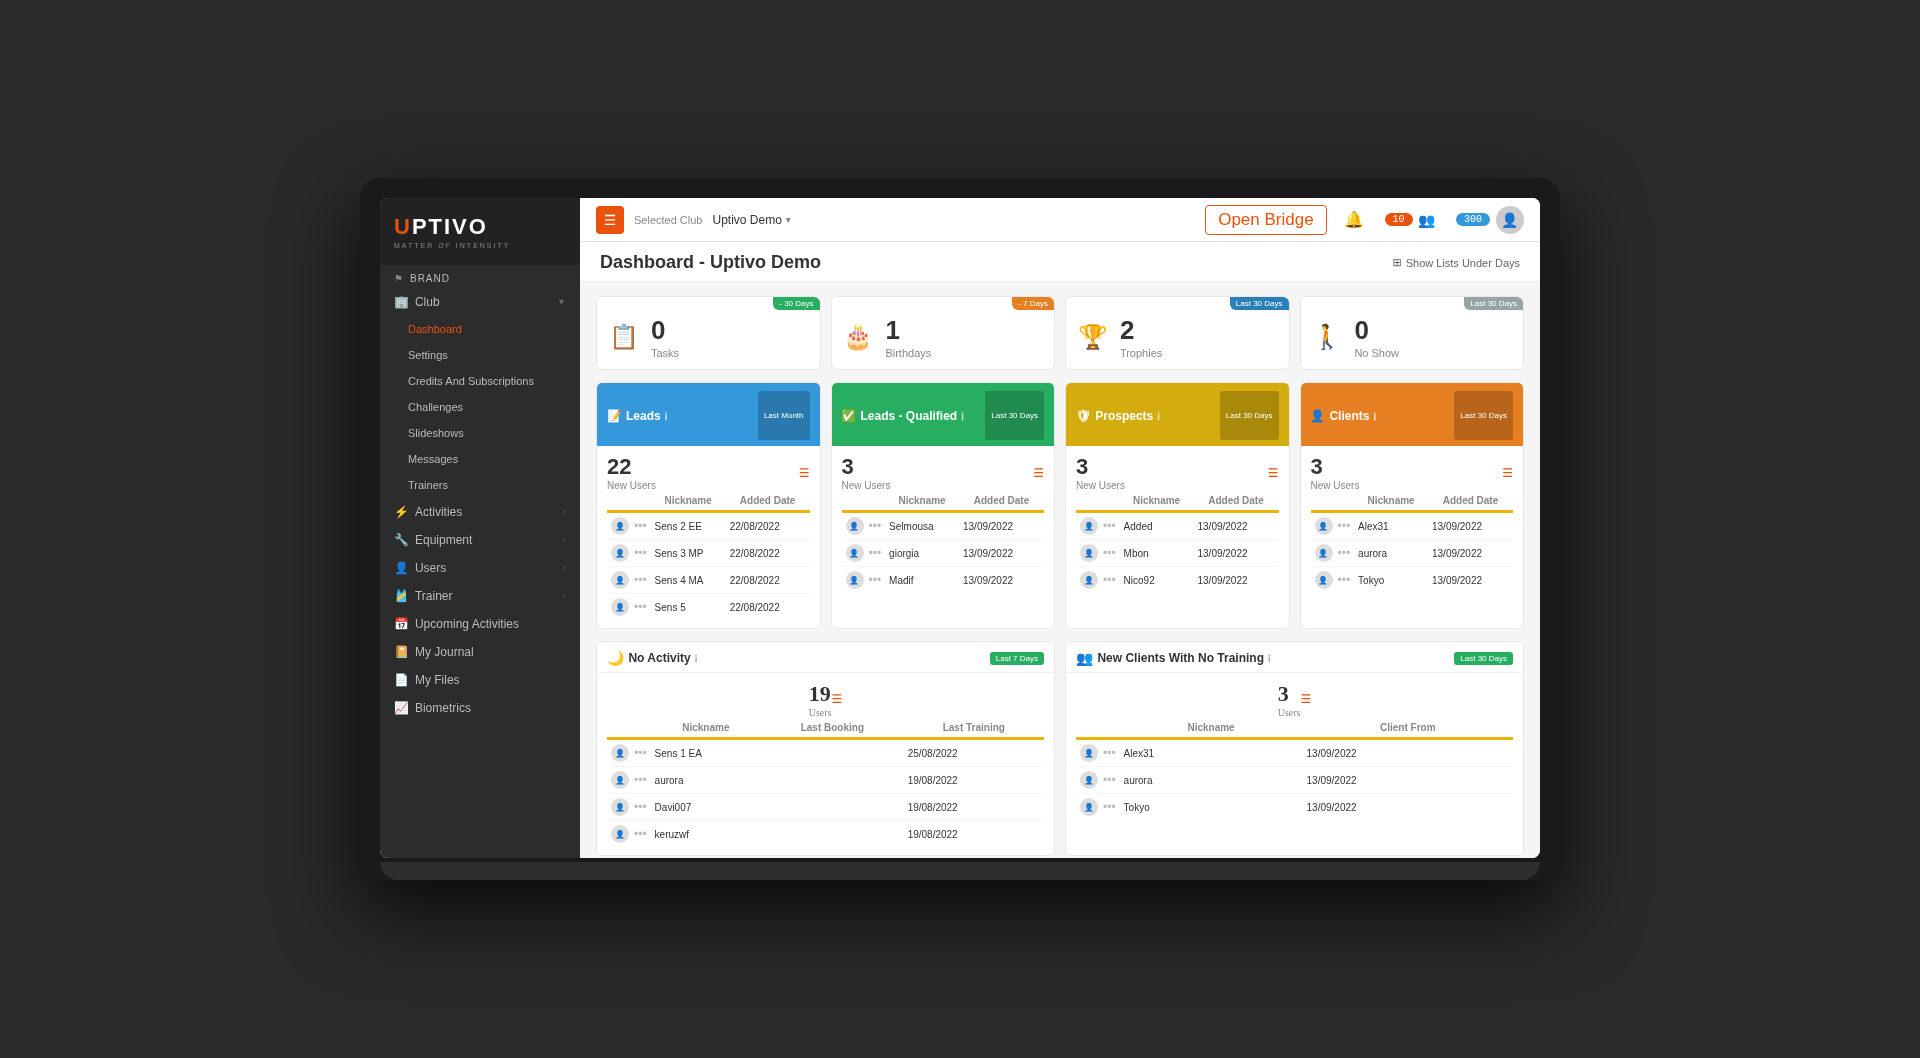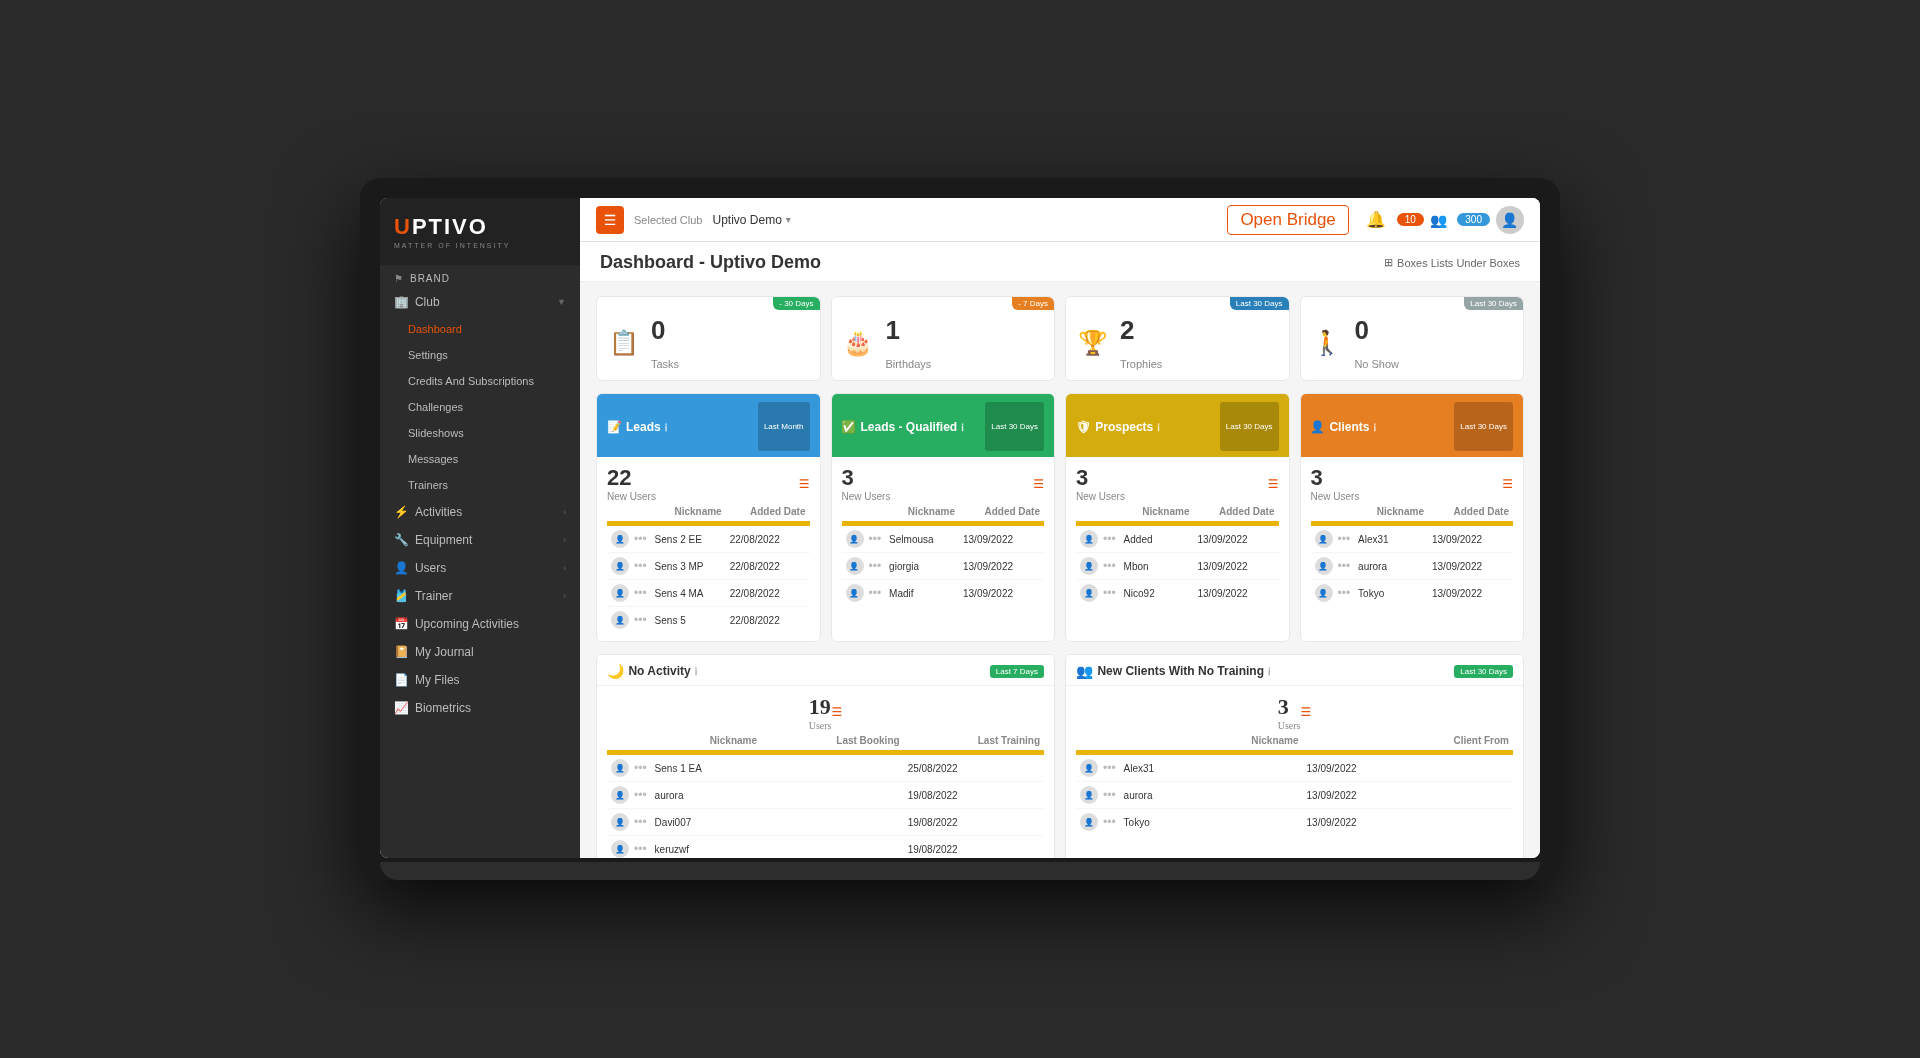--- a/index.html
+++ b/index.html
@@ -152,7 +152,8 @@
       border-radius: 10px;
       padding: 1px 8px;
       font-size: 10px;
-      margin-left: 4px;
+      margin-left: 14px;
+      font-family: Liberation Mono, monospace;
     }
     .topbar-avatar {
       width: 28px;

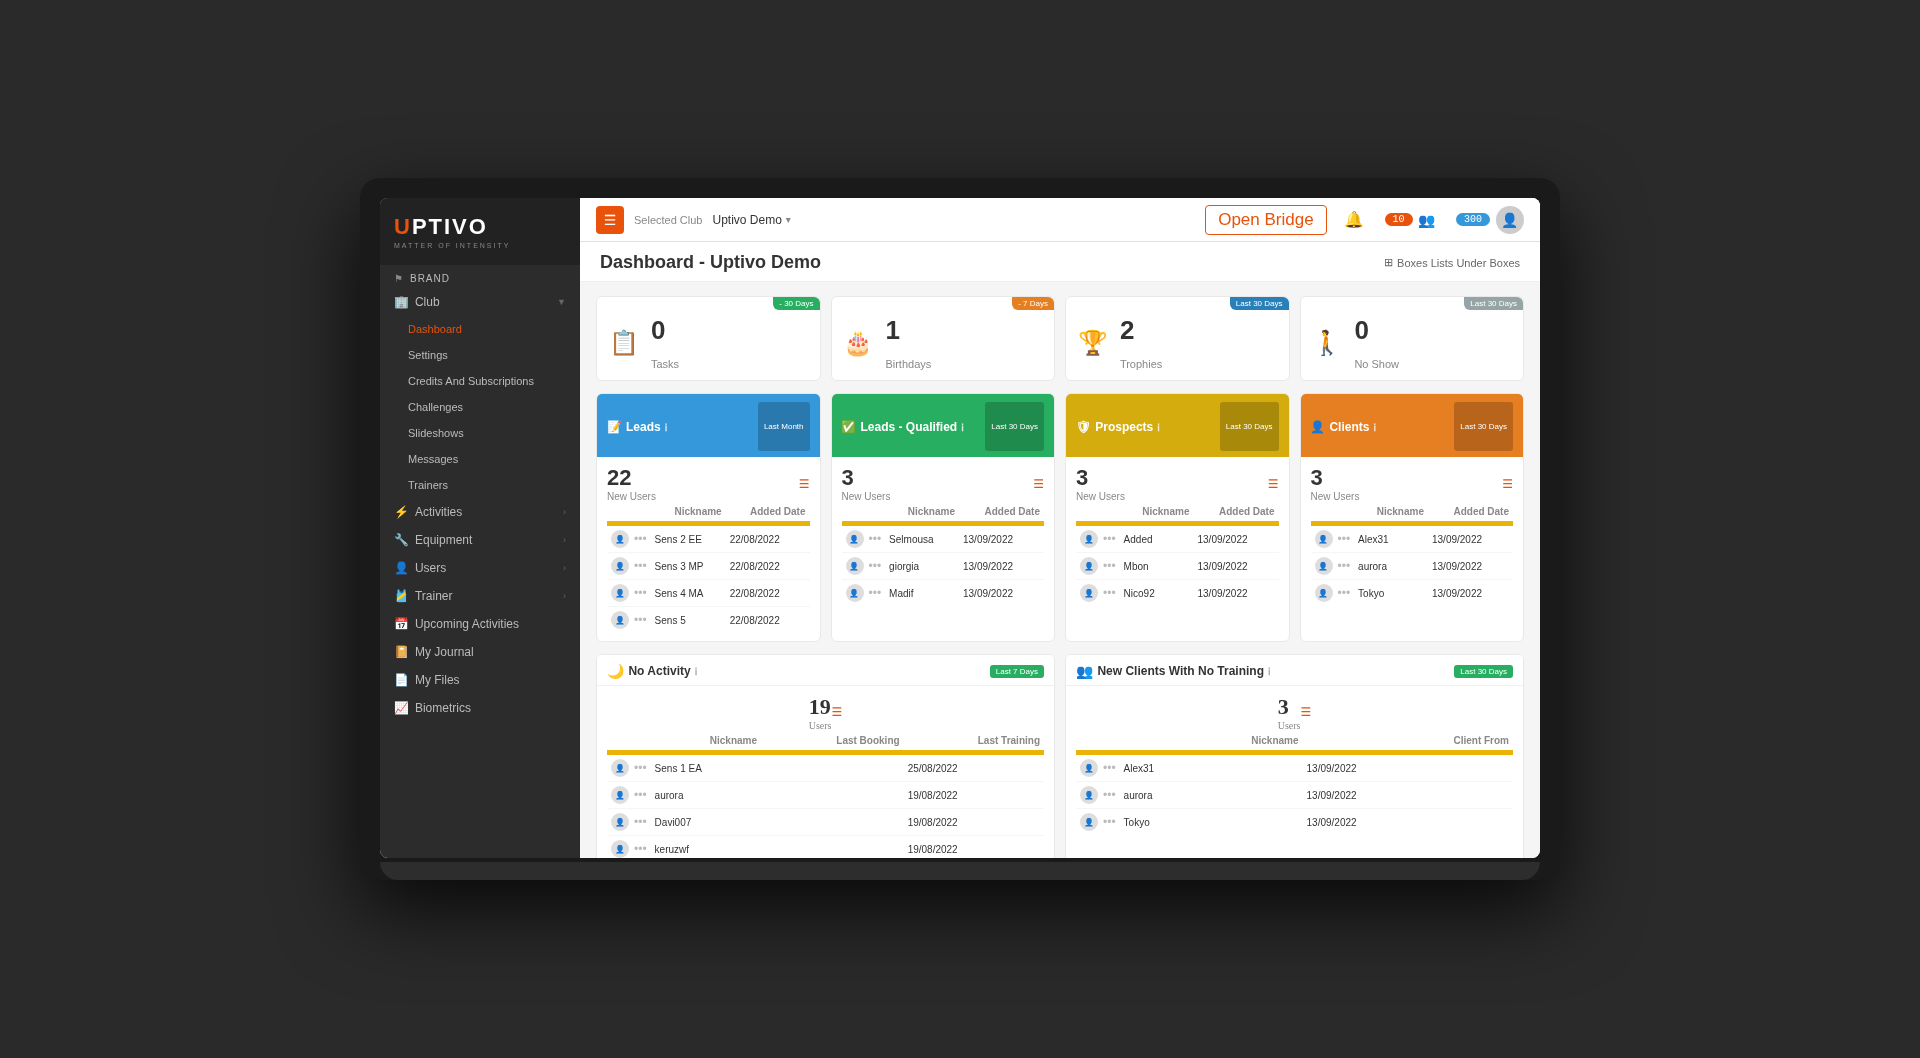--- a/index.html
+++ b/index.html
@@ -512,7 +512,7 @@
         <h1 class="page-title">Dashboard - Uptivo Demo</h1>
         <div class="show-lists-label">
           <span>⊞</span>
-          <span>Boxes Lists Under Boxes</span>
+          <span>Show Lists Under Days</span>
         </div>
       </div>
 

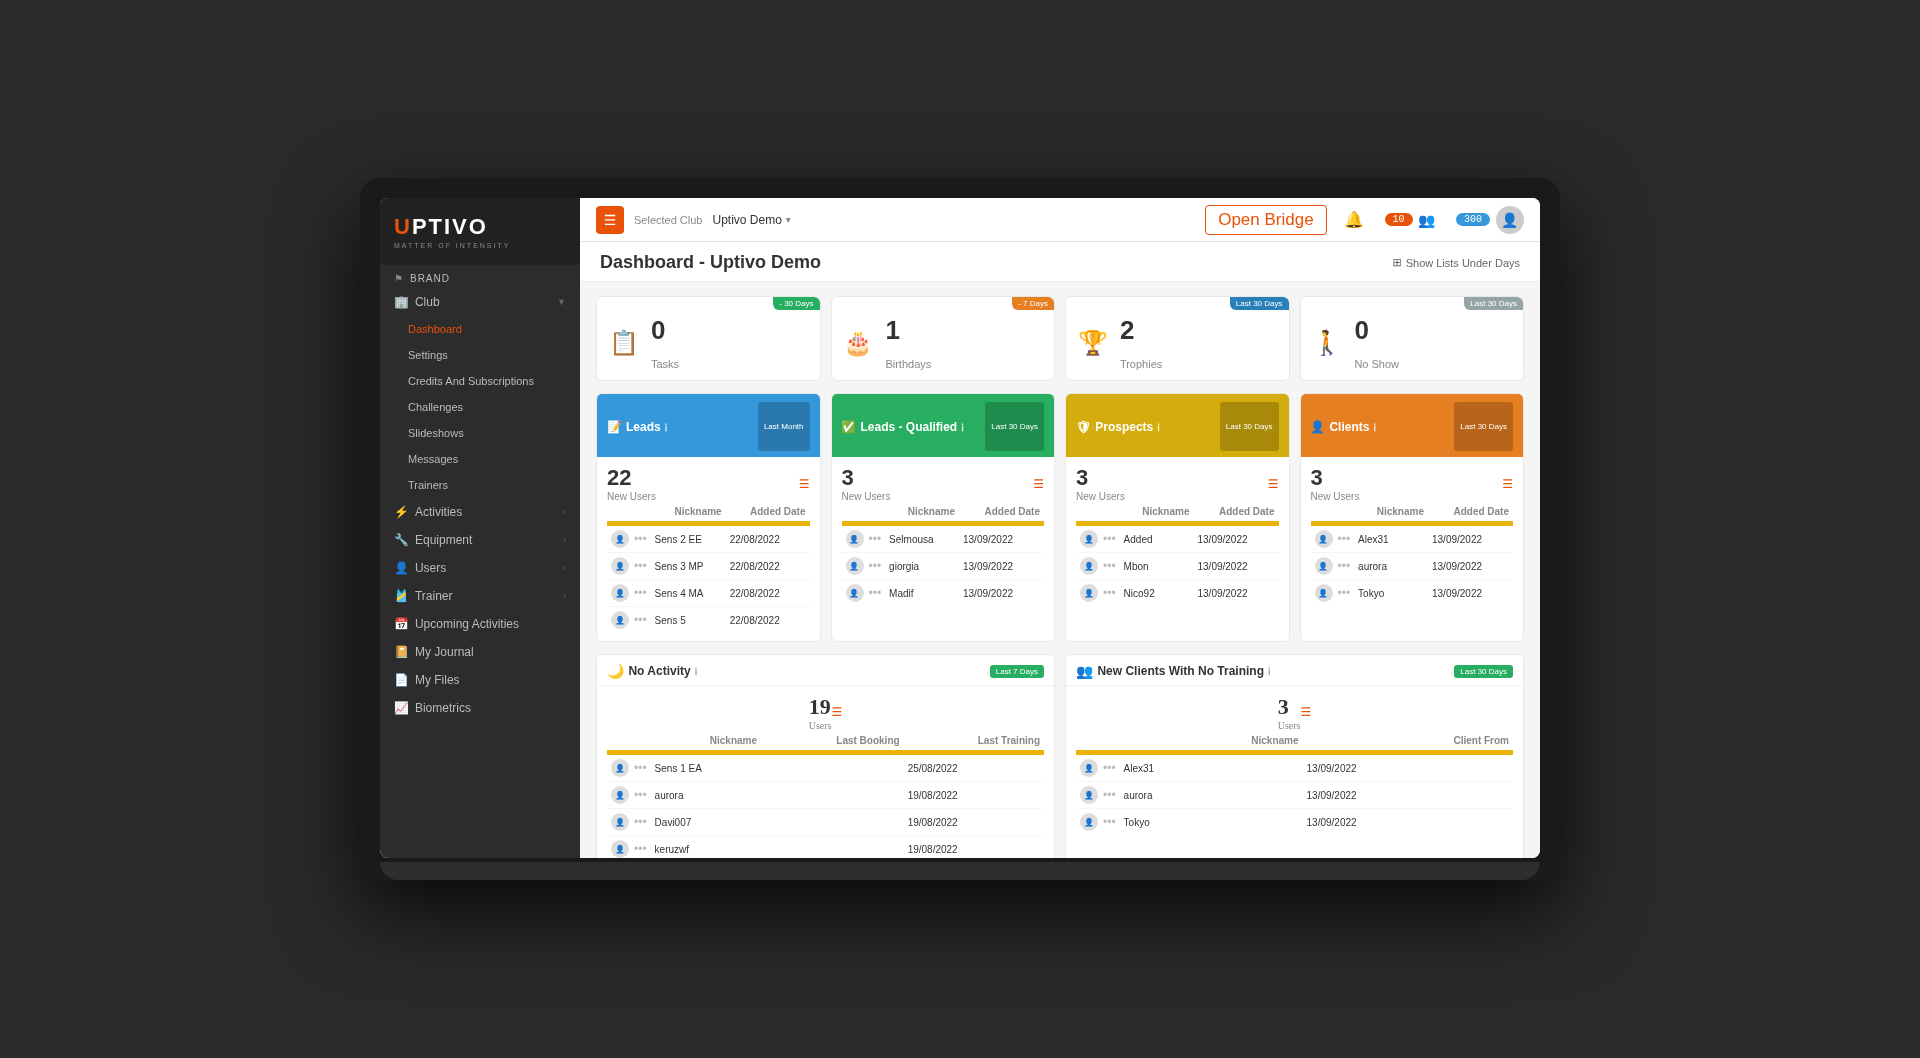--- a/index.html
+++ b/index.html
@@ -242,7 +242,7 @@
     .stat-label {
       font-size: 11px;
       color: #888;
-      margin-top: 12px;
+      margin-top: 1px;
     }
 
     

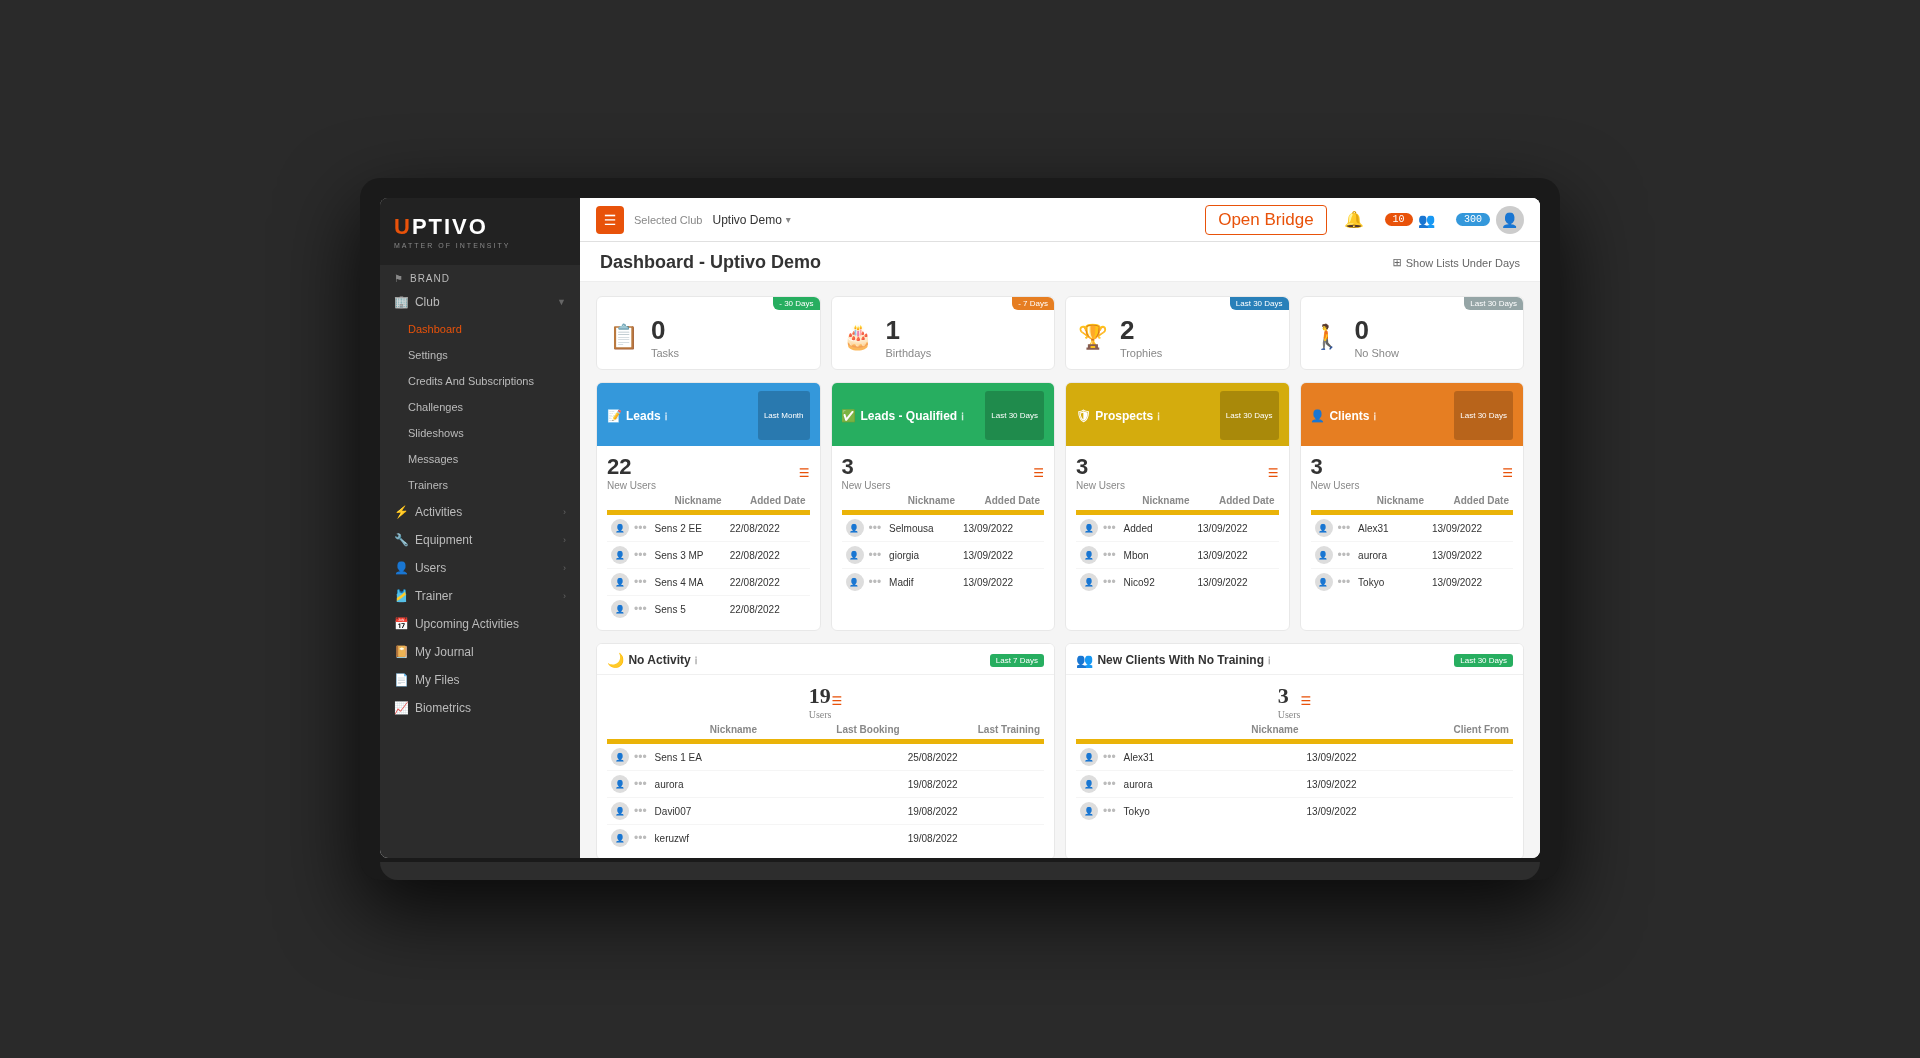--- a/index.html
+++ b/index.html
@@ -310,8 +310,8 @@
       color: #888;
       font-weight: 600;
       padding: 4px 4px;
-      text-align: right;
-      border-bottom: 5px solid #eab308;
+      text-align: center;
+      border-bottom: 3px solid #eab308;
     }
     .data-table td {
       padding: 4px 4px;

